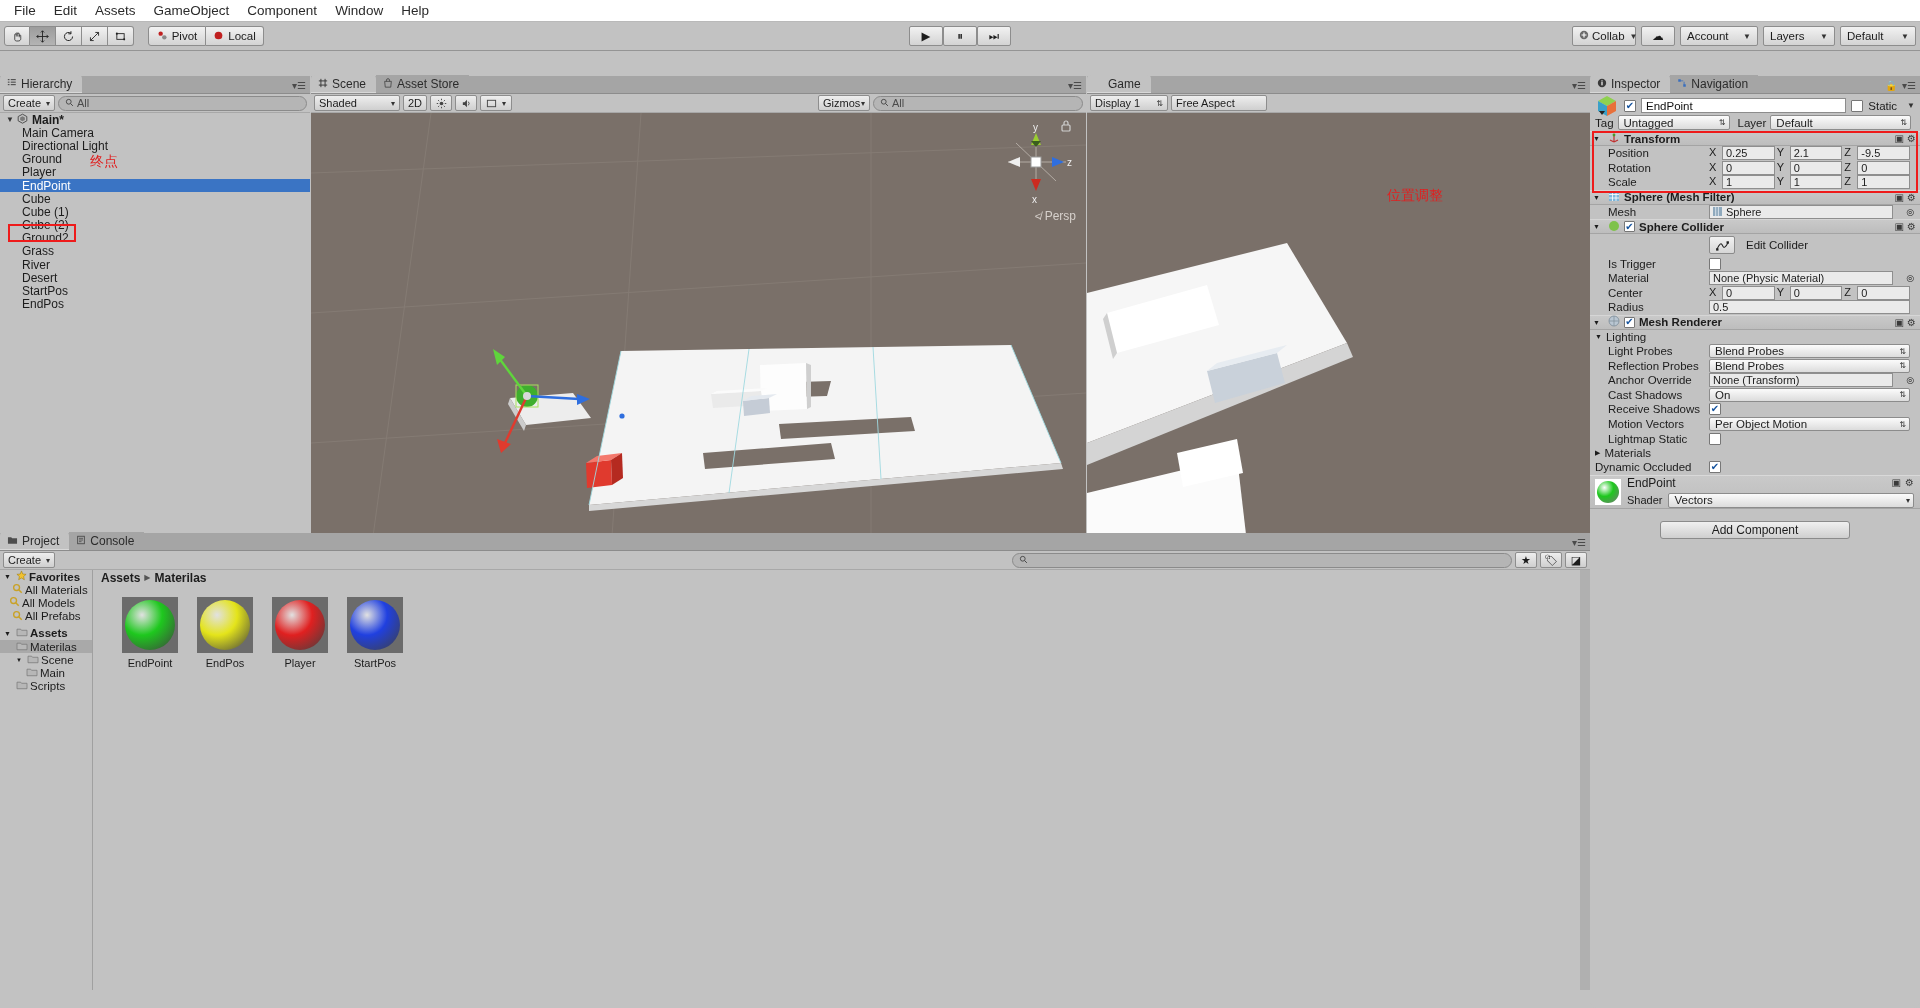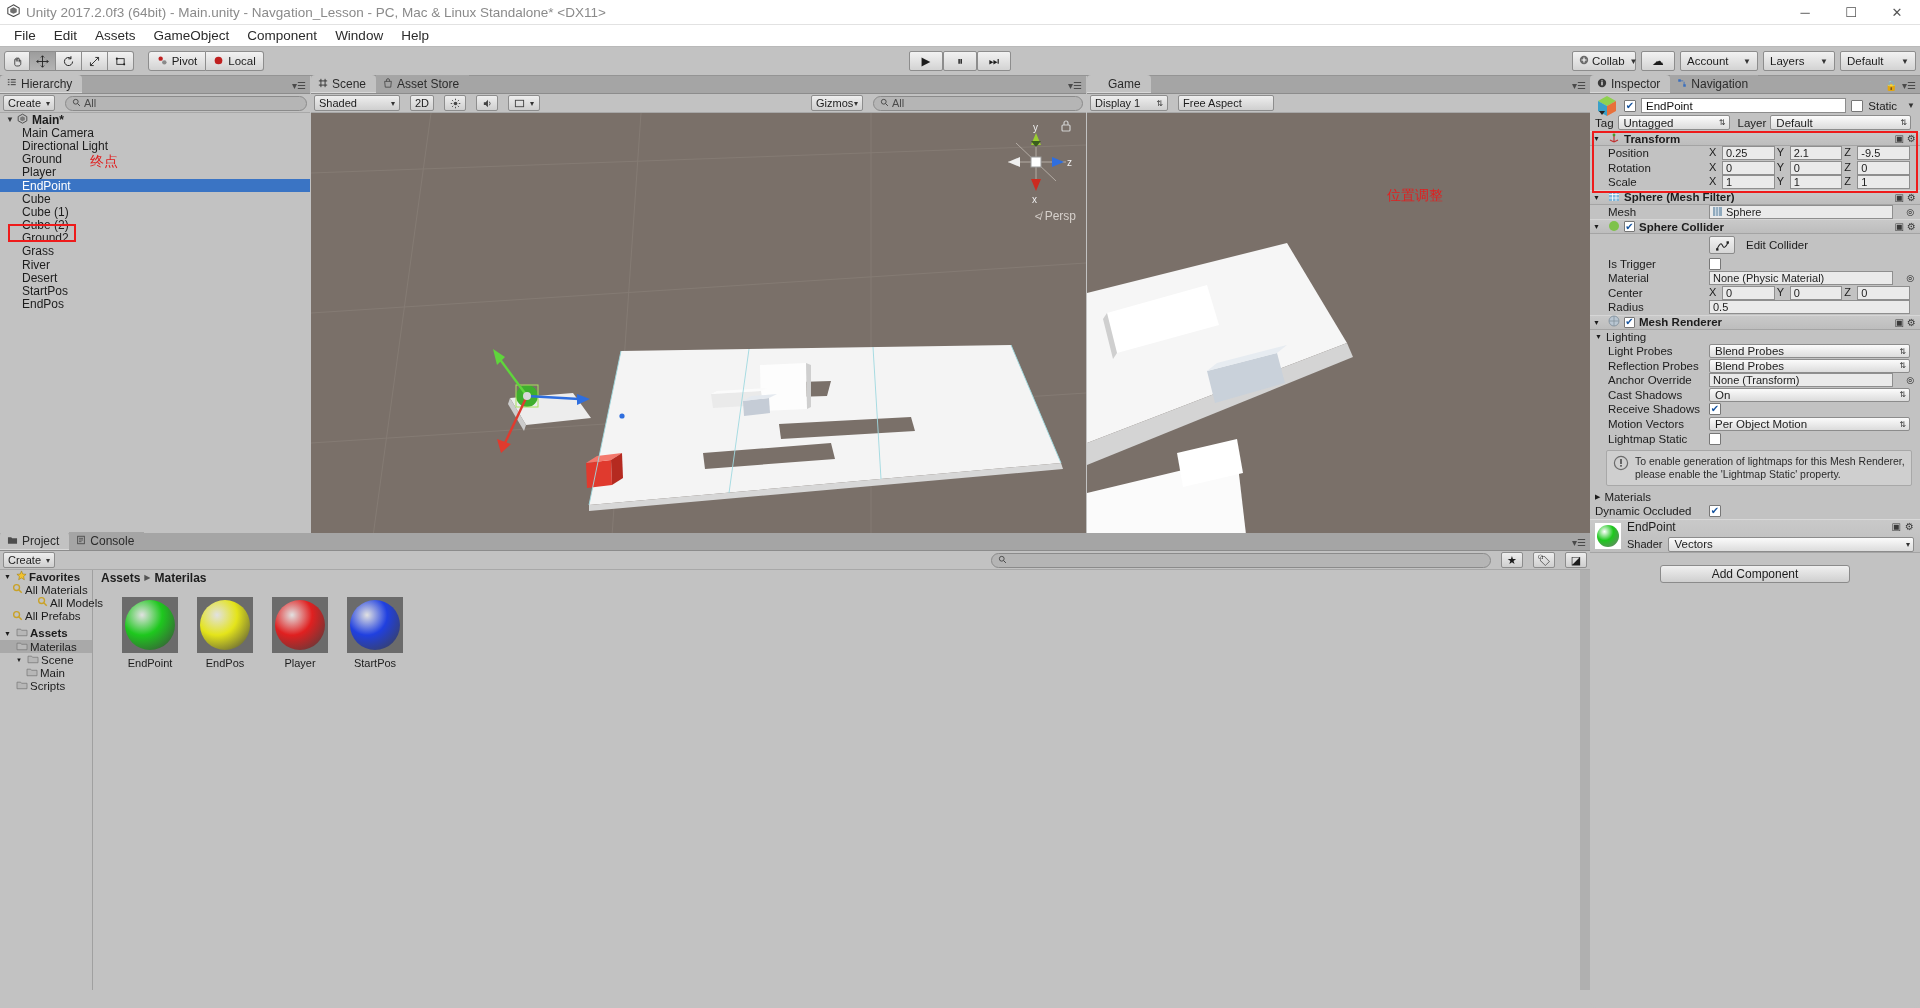--- a/index.html
+++ b/index.html
@@ -175,19 +175,6 @@
 
 <div class="app">
 
-  <div class="titlebar">
-    <div class="tb-icon">
-      <svg width="13" height="13" viewBox="0 0 16 16">
-          <polygon points="8,1 15,5 15,12 8,15.5 1,12 1,5" fill="none" stroke="#4a4a4a" stroke-width="1.3"></polygon>
-          <polygon points="8,4 12,6.2 12,10 8,12 4,10 4,6.2" fill="#6f6f6f"></polygon>
-        </svg>
-    </div>
-    <div class="tb-title">Unity 2017.2.0f3 (64bit) - Main.unity - Navgation_Lesson - PC, Mac &amp; Linux Standalone* &lt;DX11&gt;</div>
-    <div class="tb-spacer"></div>
-    <div class="win-btn">─</div>
-    <div class="win-btn">☐</div>
-    <div class="win-btn close">✕</div>
-  </div>
 
   <div class="menubar">
     <div class="menu-item">File</div>

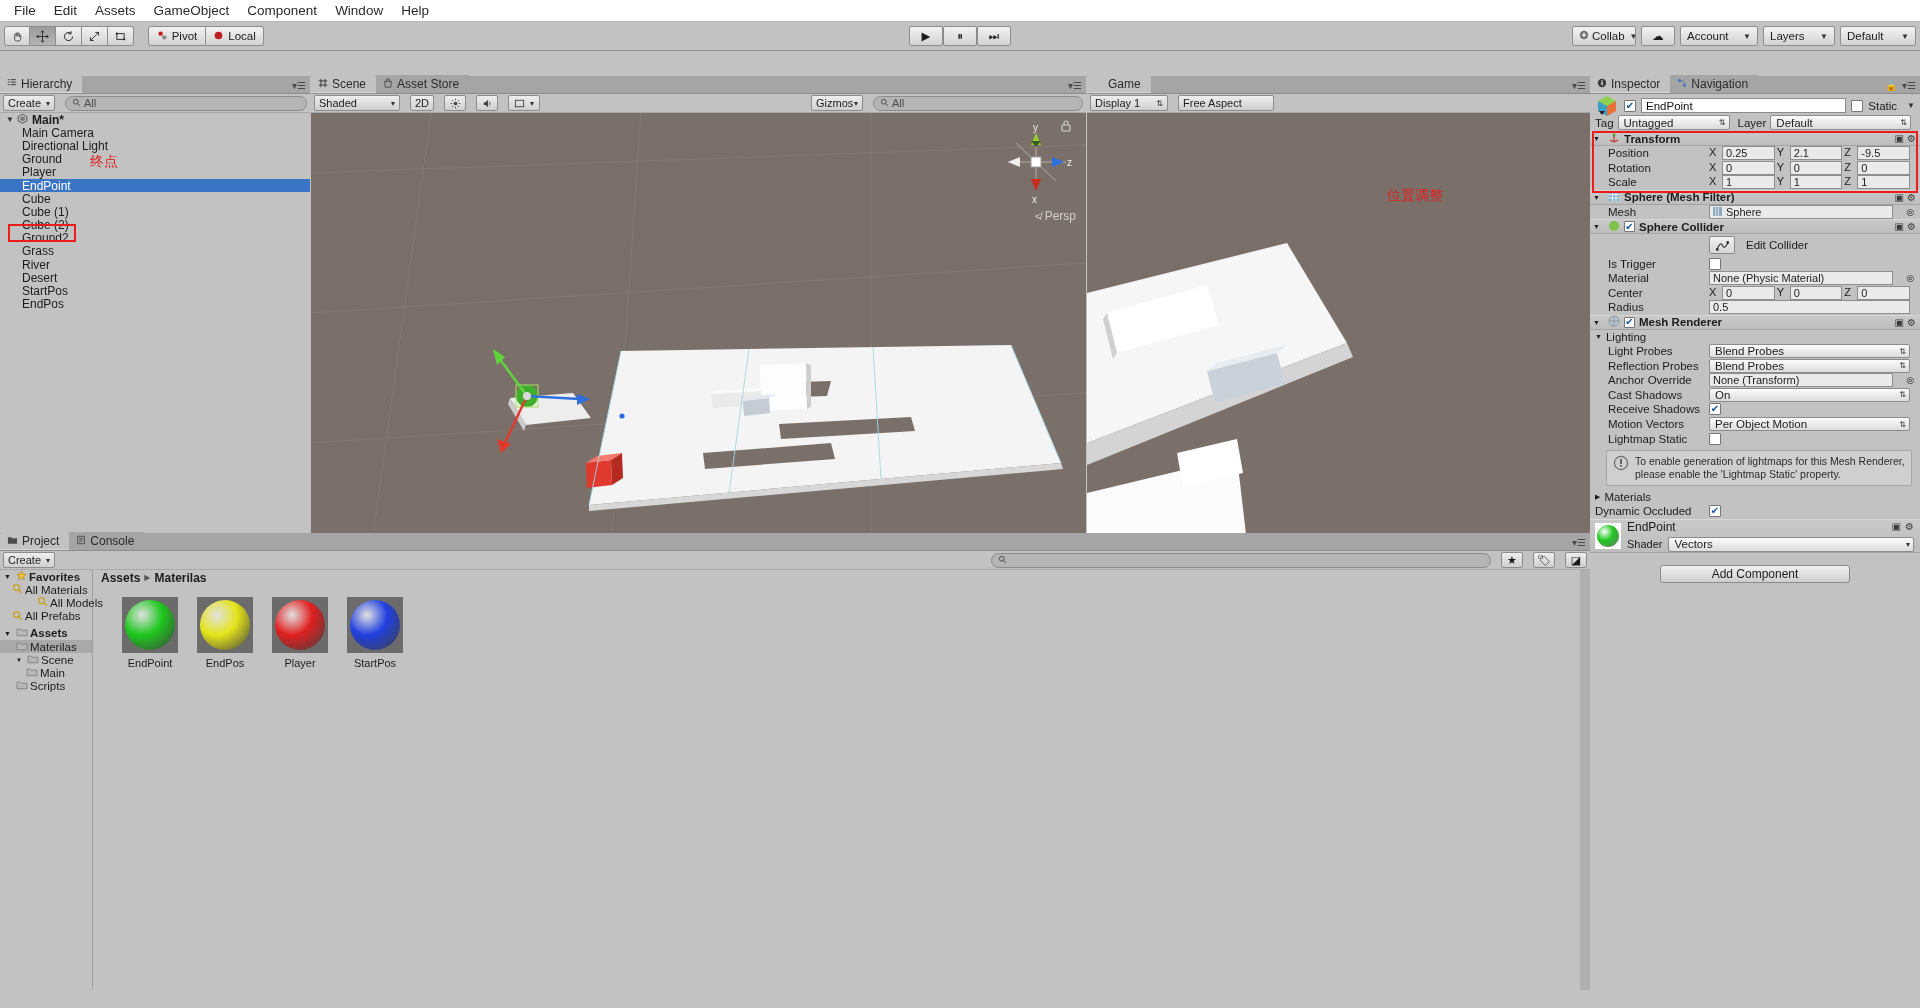--- a/index.html
+++ b/index.html
@@ -67,7 +67,7 @@
               gap:4px; align-items:center; color:#4a4a4a; font-size:10px; }
 
   .subbar{ height:19px; background:#c2c2c2; display:flex; align-items:center;
-           padding:1px 3px; gap:10px; border-bottom:1px solid #a8a8a8; }
+           padding:1px 3px; gap:3px; border-bottom:1px solid #a8a8a8; }
   .mini{
     background:linear-gradient(#eee,#cfcfcf); border:1px solid #8d8d8d;
     border-radius:2px; height:16px; display:flex; align-items:center;

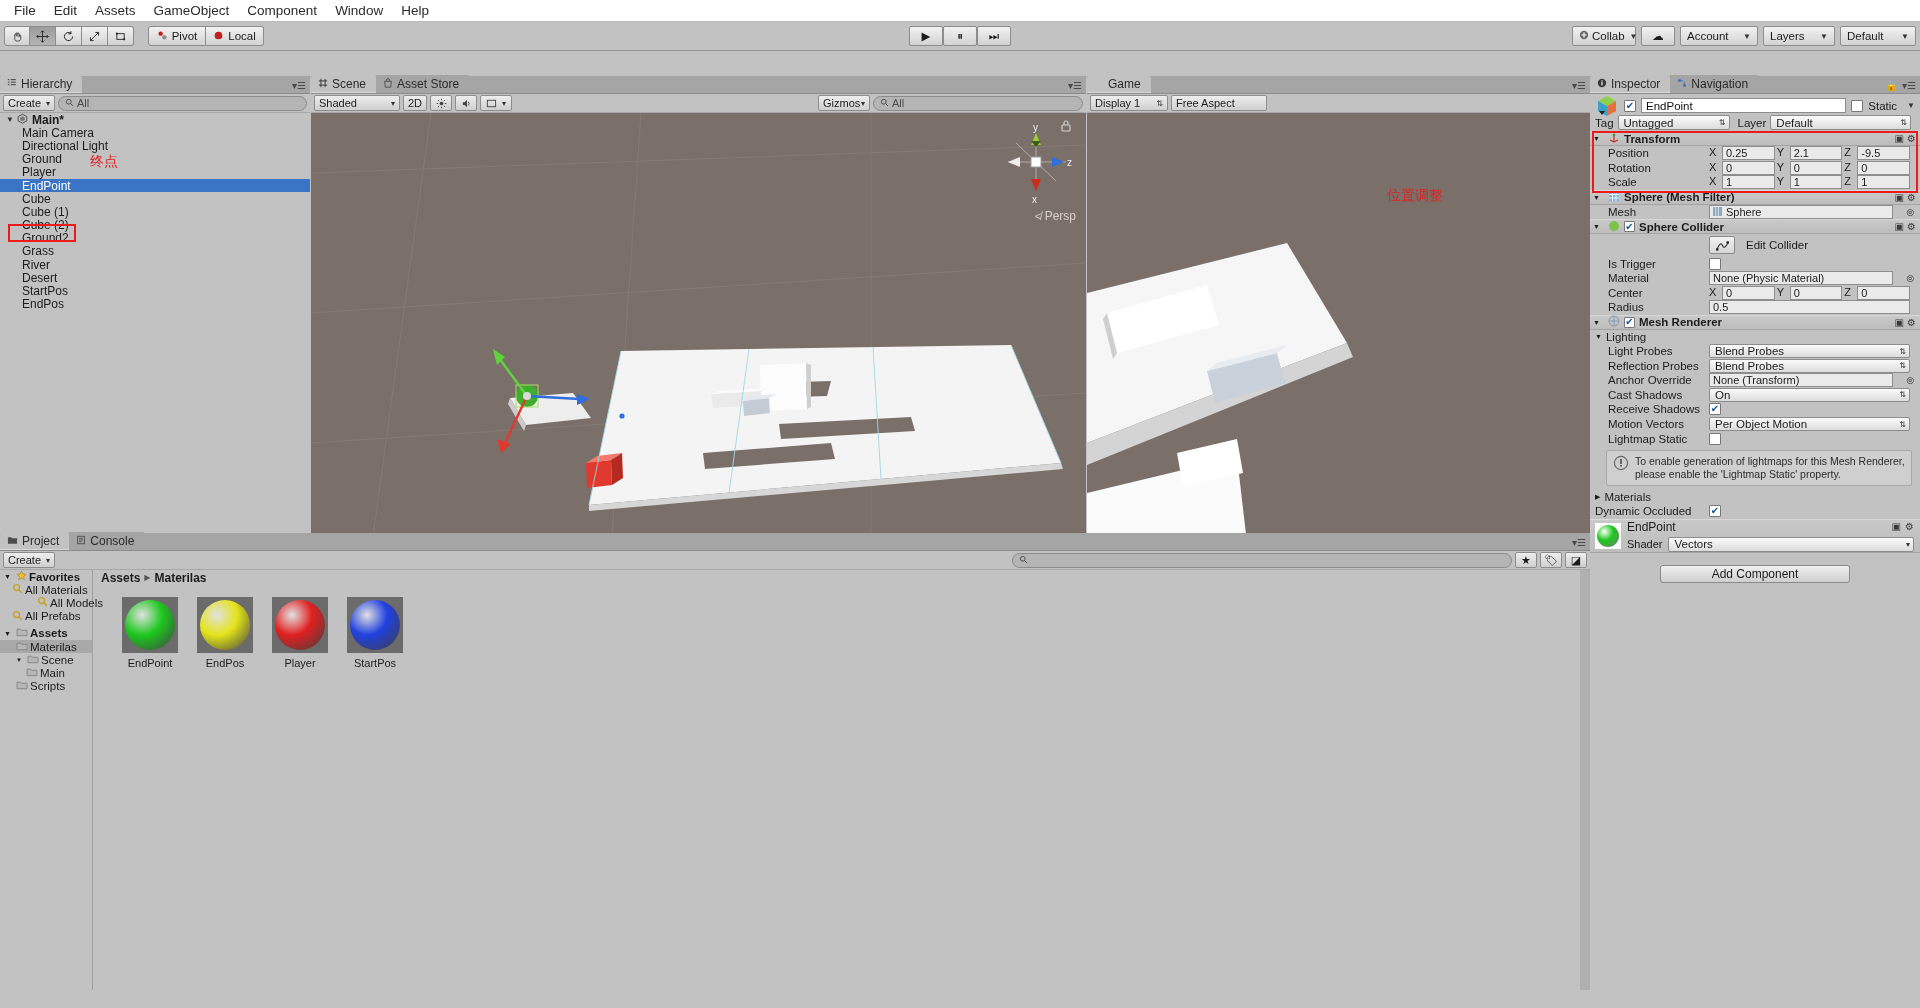--- a/index.html
+++ b/index.html
@@ -945,16 +945,6 @@
             </div>
           </div>
 
-        <div class="helpbox">
-          <span>
-            <svg width="16" height="16" viewBox="0 0 16 16">
-                <circle cx="8" cy="8" r="6.6" fill="none" stroke="#6b6b6b" stroke-width="1.2"></circle>
-                <rect x="7.2" y="4" width="1.6" height="5" fill="#4a4a4a"></rect>
-                <rect x="7.2" y="10" width="1.6" height="1.6" fill="#4a4a4a"></rect>
-              </svg>
-          </span>
-          <span>To enable generation of lightmaps for this Mesh Renderer, please enable the 'Lightmap Static' property.</span>
-        </div>
 
         <div class="foldout">
           <span style="font-size:7px">▶</span>

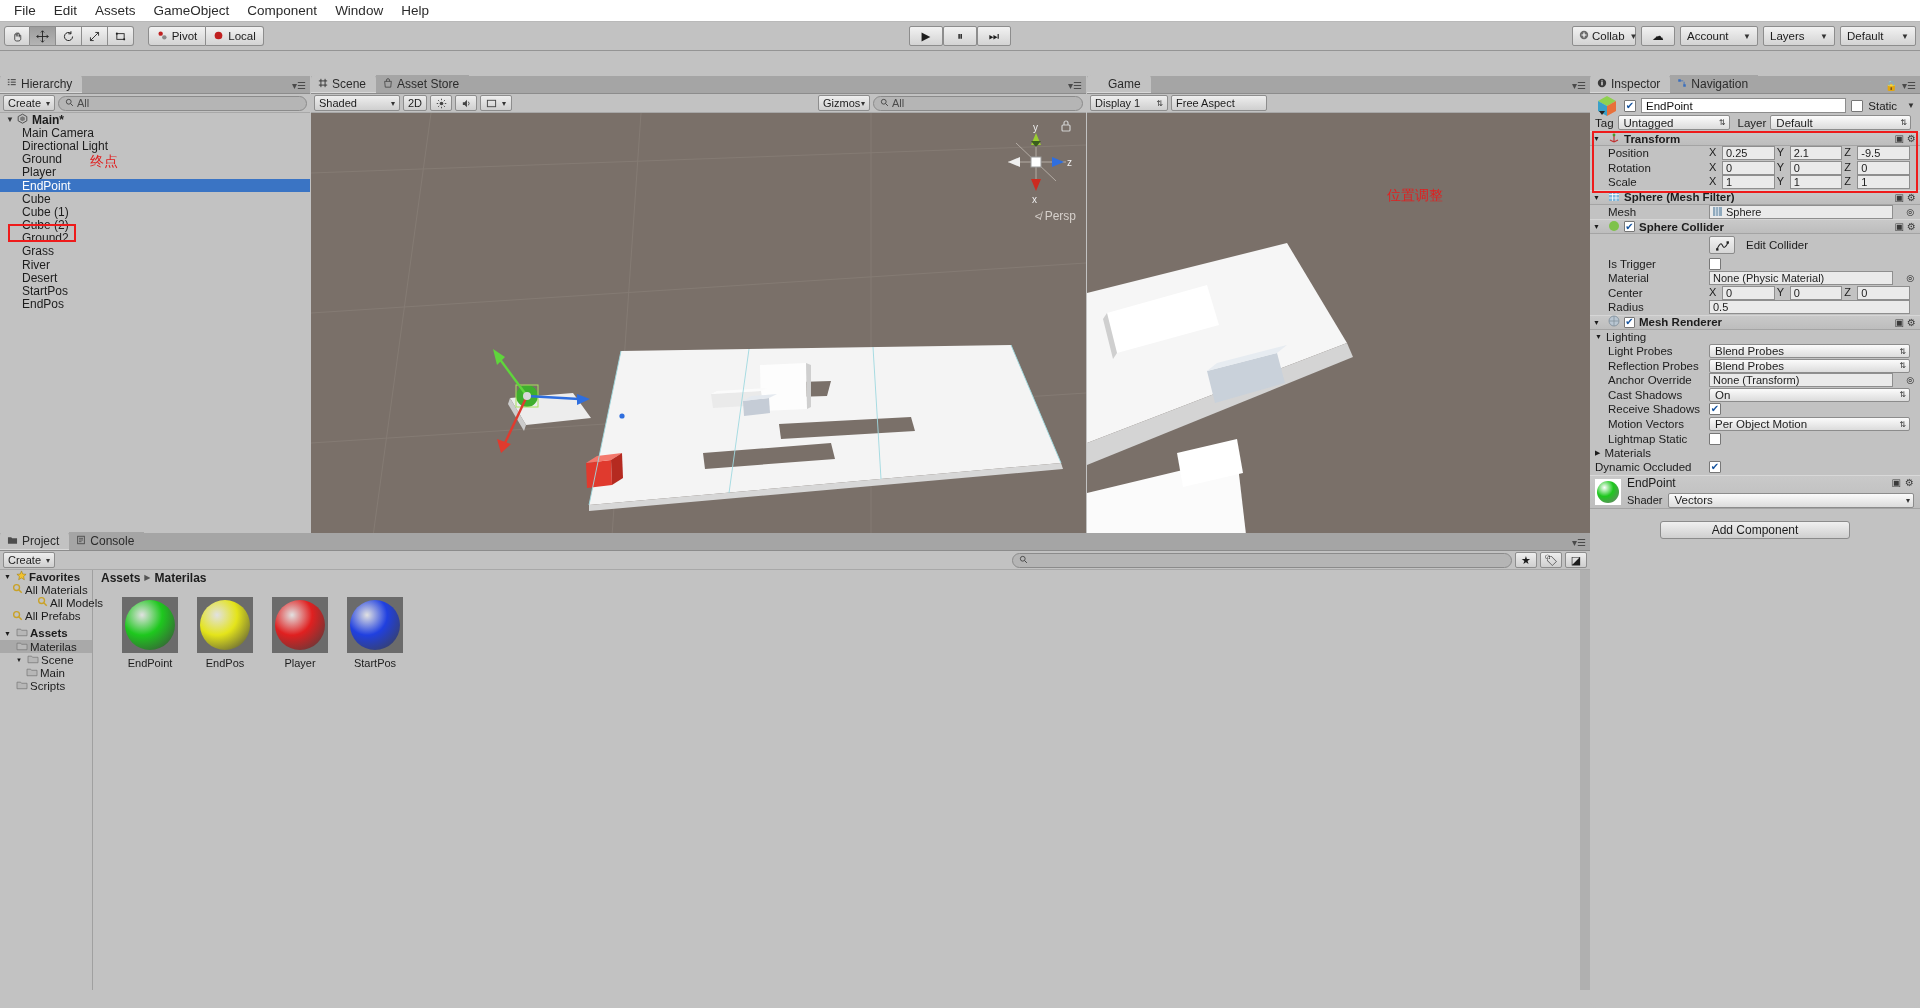--- a/index.html
+++ b/index.html
@@ -607,7 +607,7 @@
                   </svg></span>
                 <span>All Materials</span>
               </div>
-              <div class="ptrow" style="padding-left: 9px; margin-left: 28px;">
+              <div class="ptrow" style="padding-left: 9px;">
                 <span><svg width="11" height="11" viewBox="0 0 12 12">
                     <circle cx="5" cy="5" r="3.2" fill="none" stroke="#c9a227" stroke-width="1.5"></circle>
                     <path d="M7.4 7.4L10.6 10.6" stroke="#c9a227" stroke-width="1.6"></path>

